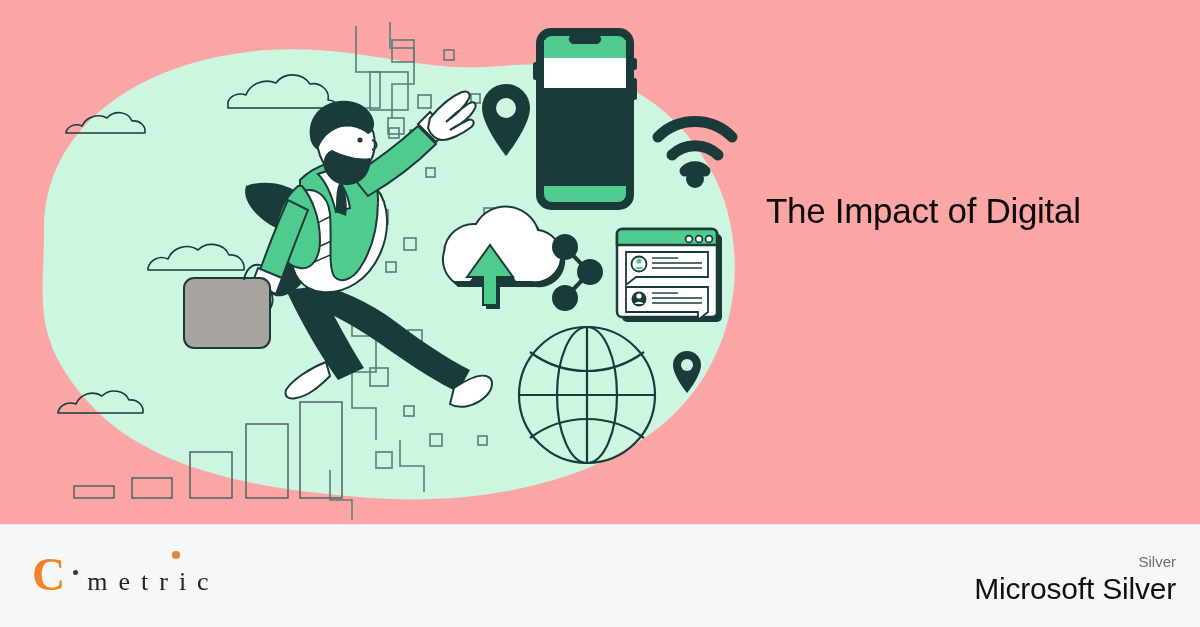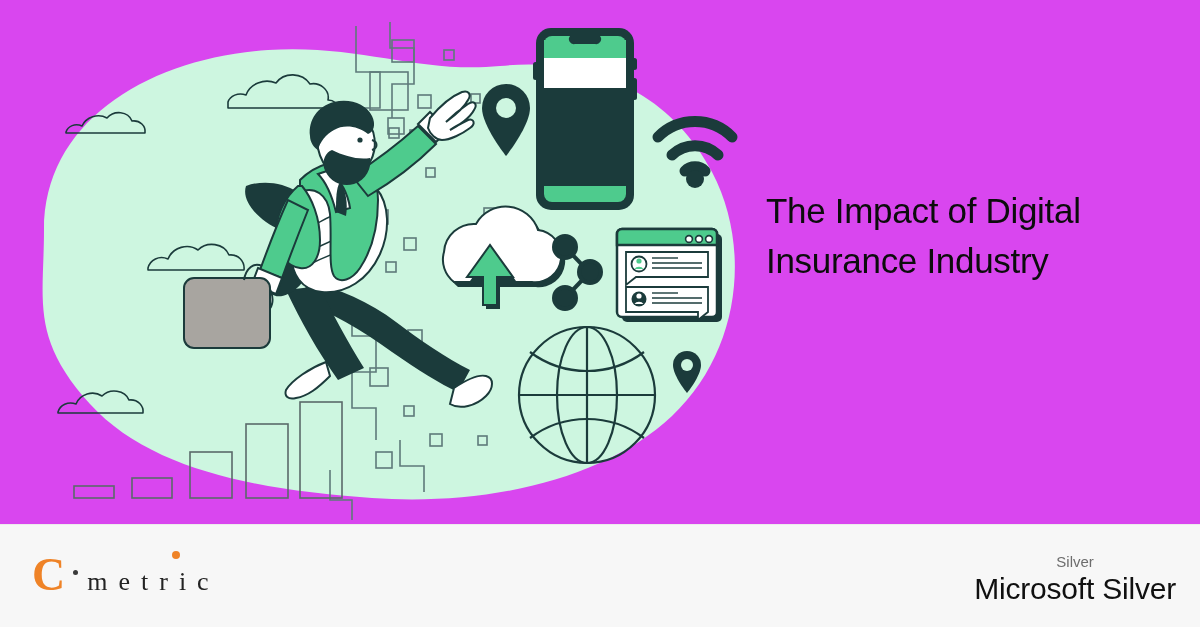--- a/index.html
+++ b/index.html
@@ -27,7 +27,7 @@
     left: 0; top: 0;
     width: 1200px;
     height: 524px;
-    background: #d946ef;
+    background: #fca5a5;
     overflow: hidden;
   }
 

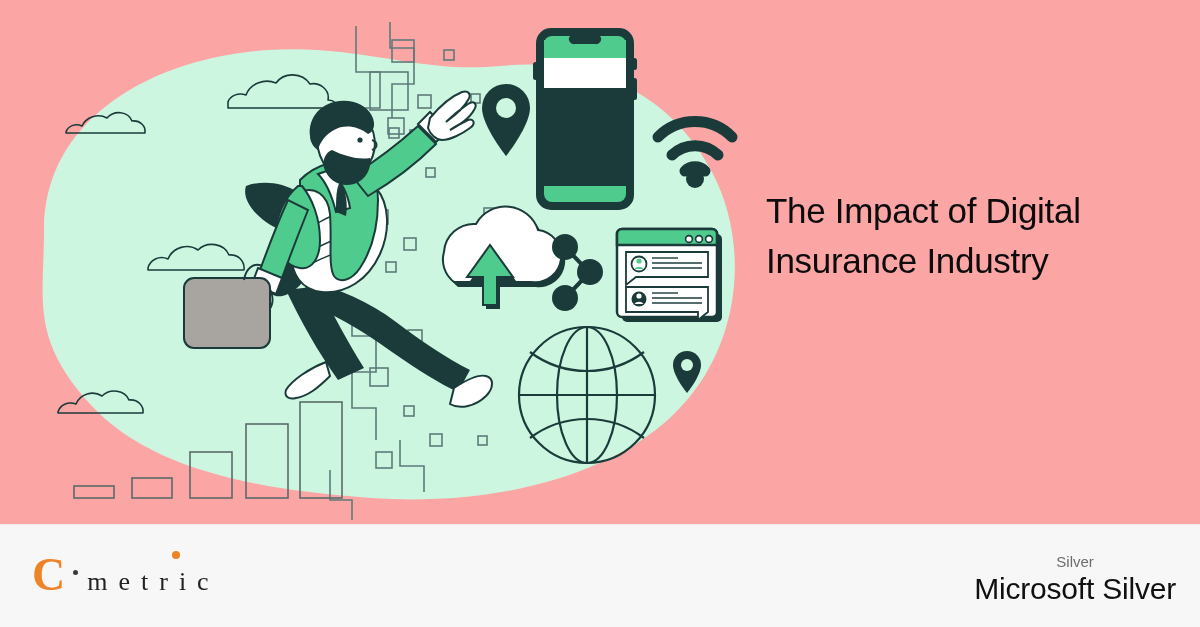--- a/index.html
+++ b/index.html
@@ -358,7 +358,6 @@
 
     <div id="headline">
       <div class="headline-line">The Impact of Digital</div>
-      <div class="headline-line">Insurance Industry</div>
     </div>
 
   </div>

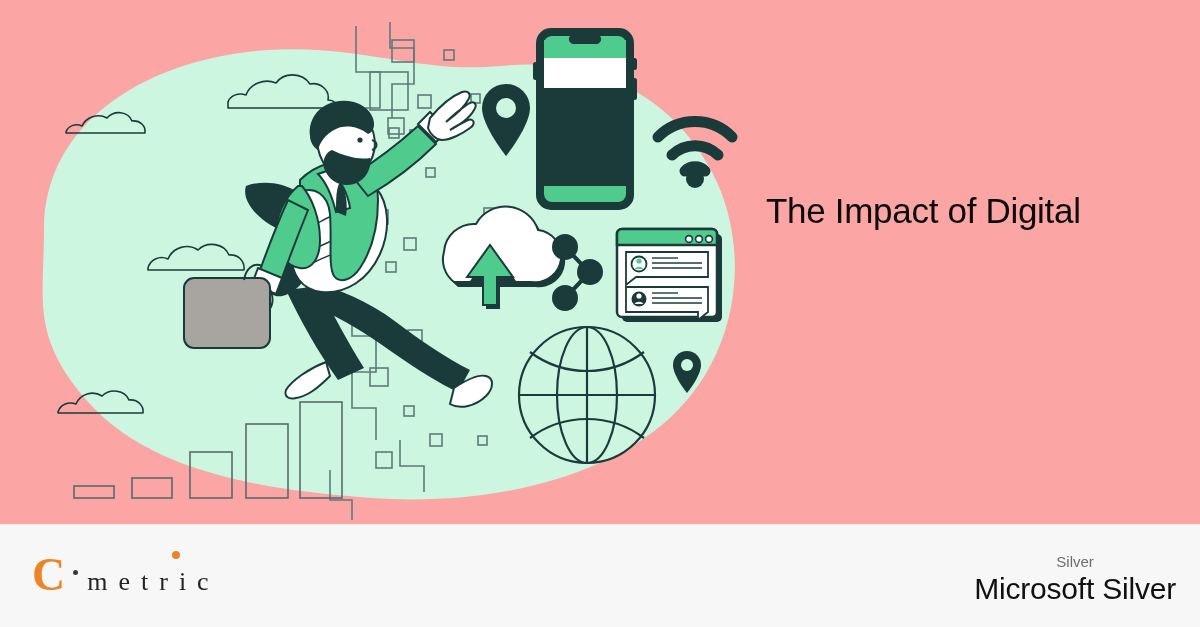--- a/index.html
+++ b/index.html
@@ -112,7 +112,7 @@
     position: absolute;
     right: 24px;
     top: 28px;
-    text-align: center;
+    text-align: right;
   }
   #ms-silver {
     font-family: "Liberation Sans", sans-serif;

